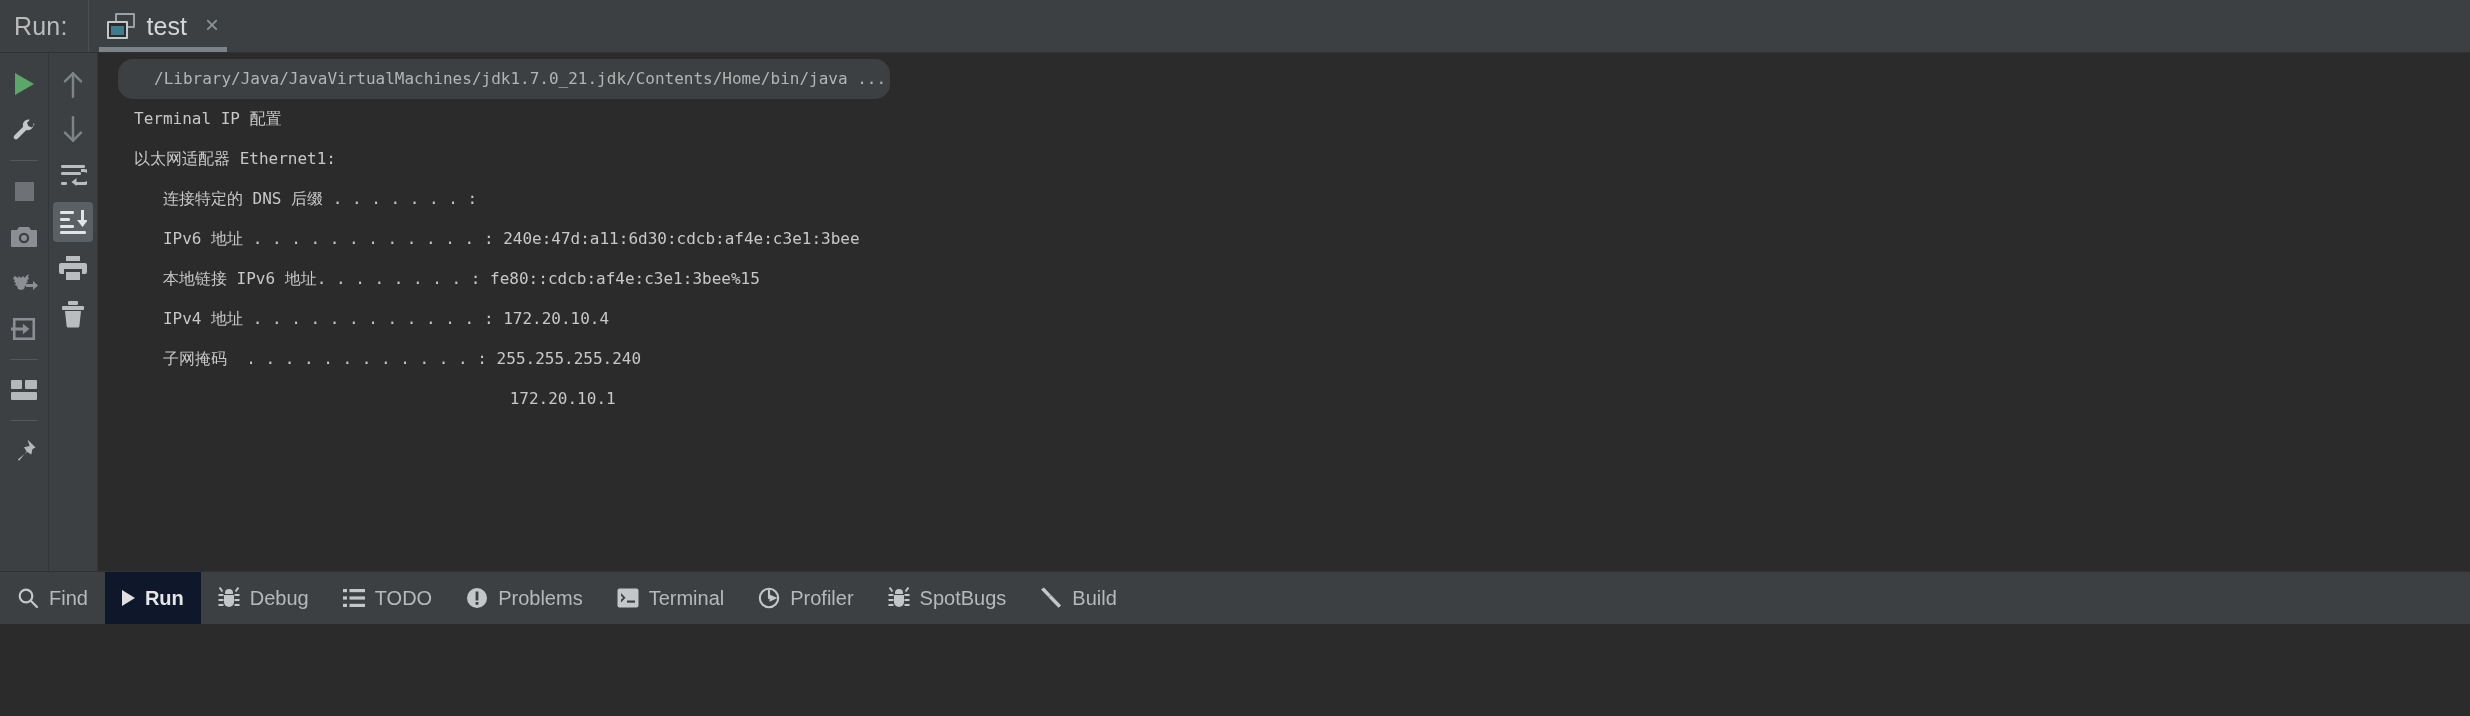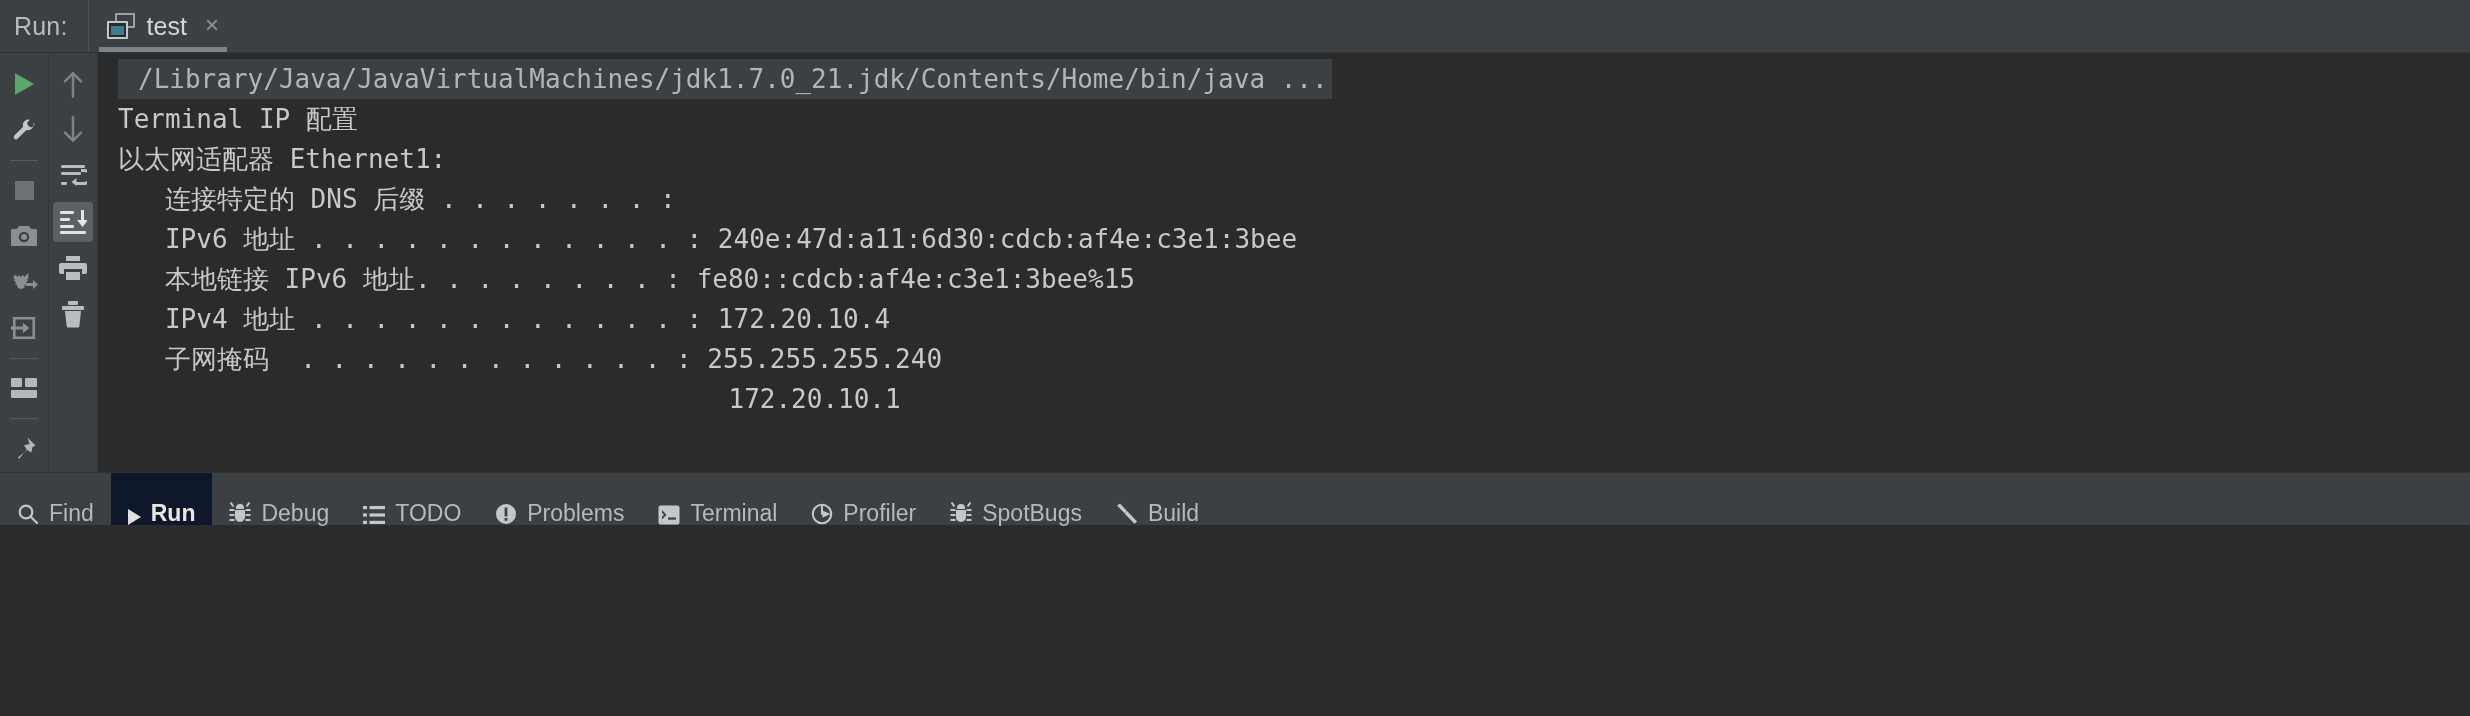--- a/index.html
+++ b/index.html
@@ -17,7 +17,7 @@
 
   #app {
     width: 2470px;
-    height: 525px;
+    height: 624px;
     position: relative;
     background: #2b2b2b;
     display: flex;

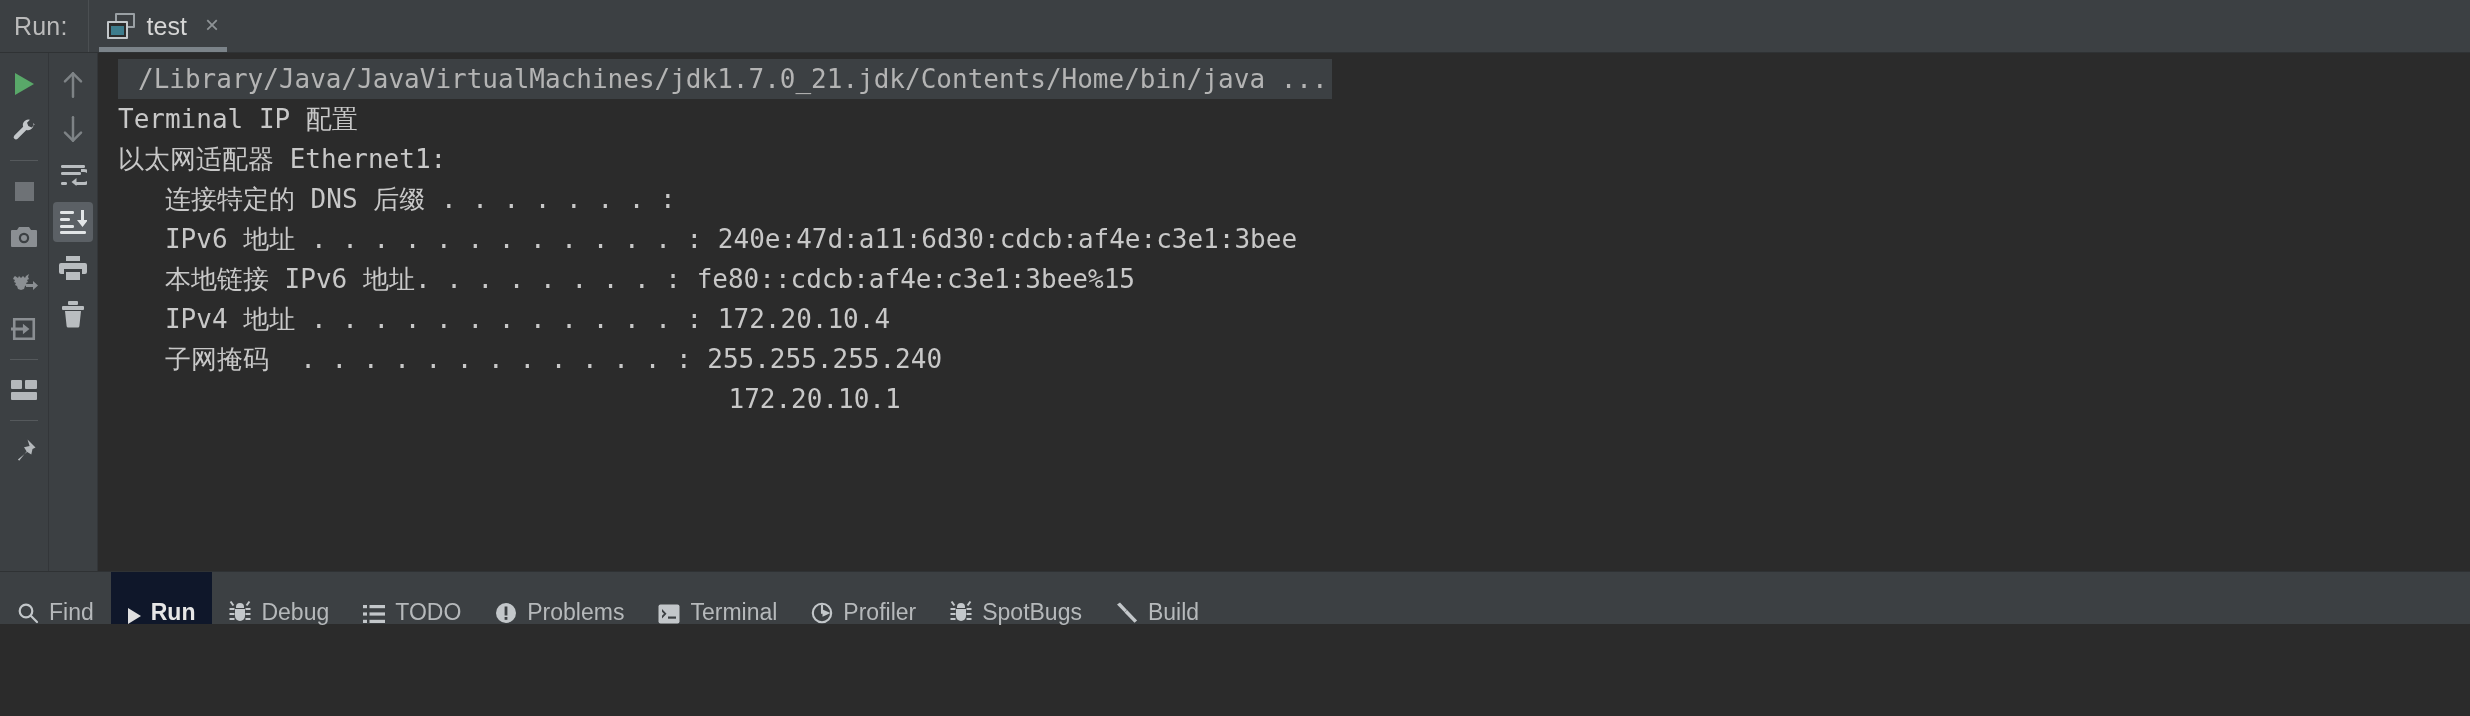--- a/index.html
+++ b/index.html
@@ -180,12 +180,13 @@
   }
   .cline {
     font-family: "DejaVu Sans Mono", "Liberation Mono", monospace;
-    font-size: 26px;
+    font-size: 16px;
     line-height: 40px;
     color: #c8c8c8;
     white-space: pre;
-    padding-left: 20px;
+    padding-left: 36px;
     letter-spacing: 0px;
+    border-radius: 15px;
   }
   .cline.cmd {
     color: #b4b4b4;

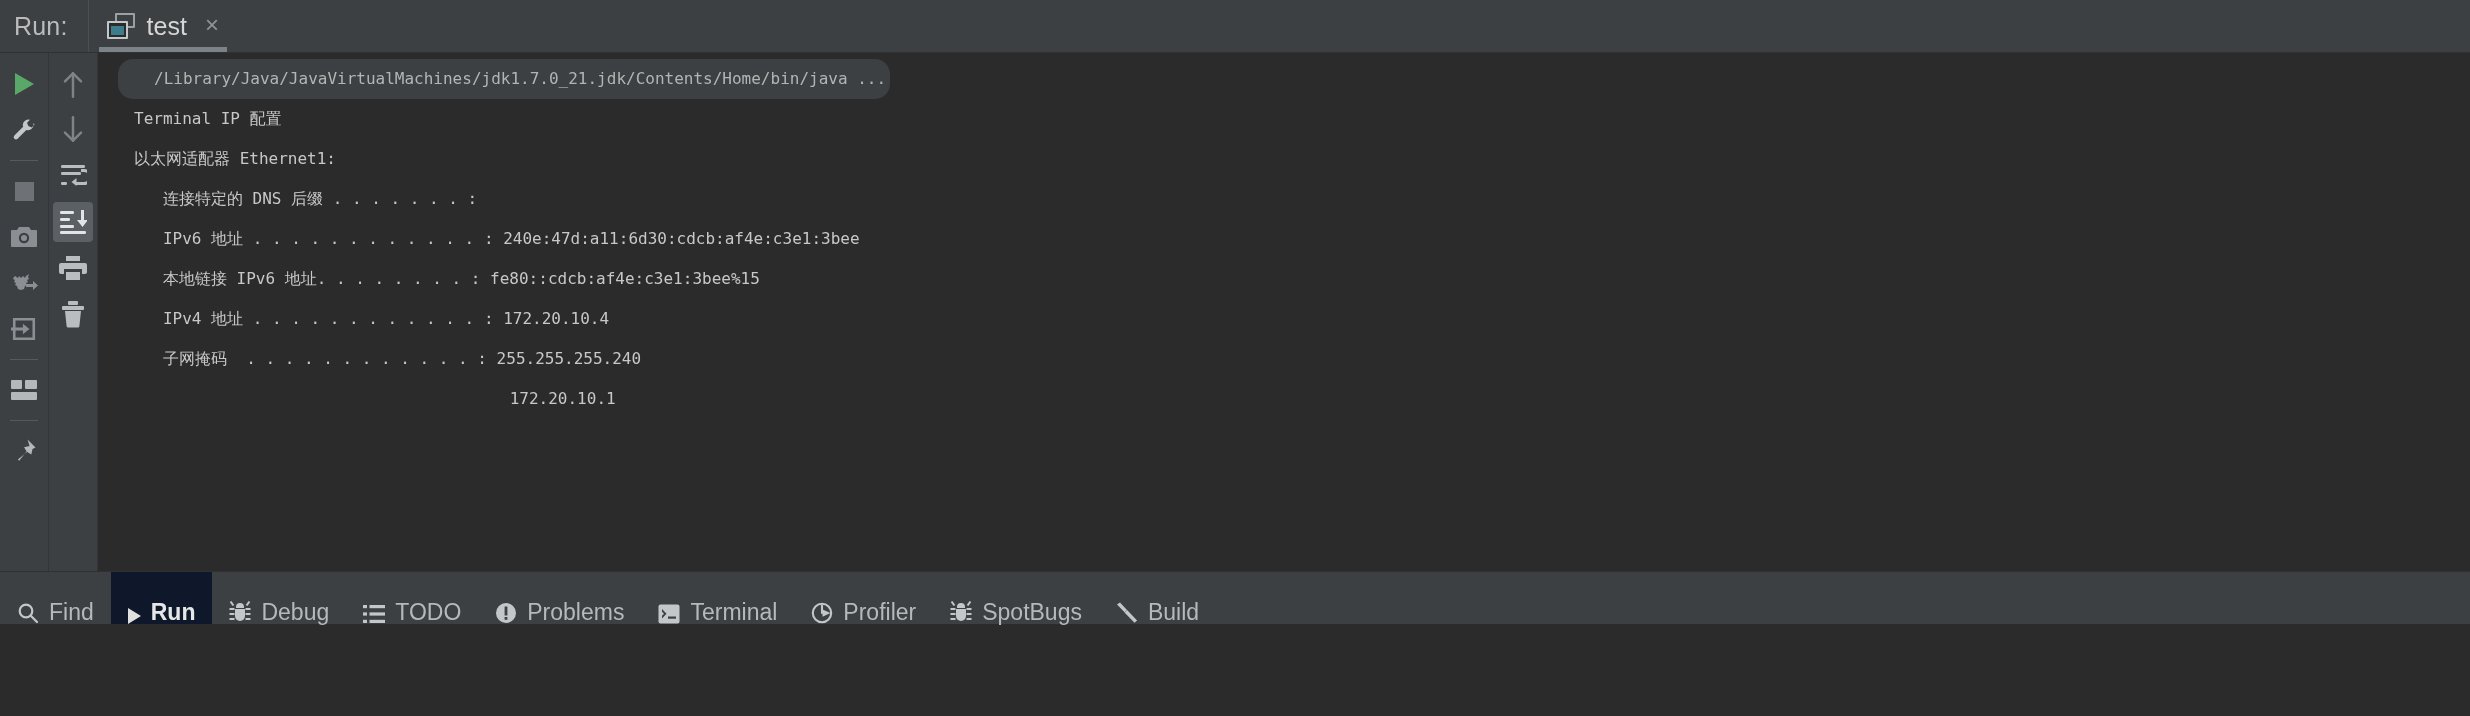--- a/index.html
+++ b/index.html
@@ -211,10 +211,10 @@
   }
   .sitem {
     display: flex;
-    align-items: flex-end;
+    align-items: center;
     gap: 10px;
     padding: 0 17px;
-    font-size: 23px;
+    font-size: 20px;
     color: #b6b9bb;
     cursor: default;
   }

